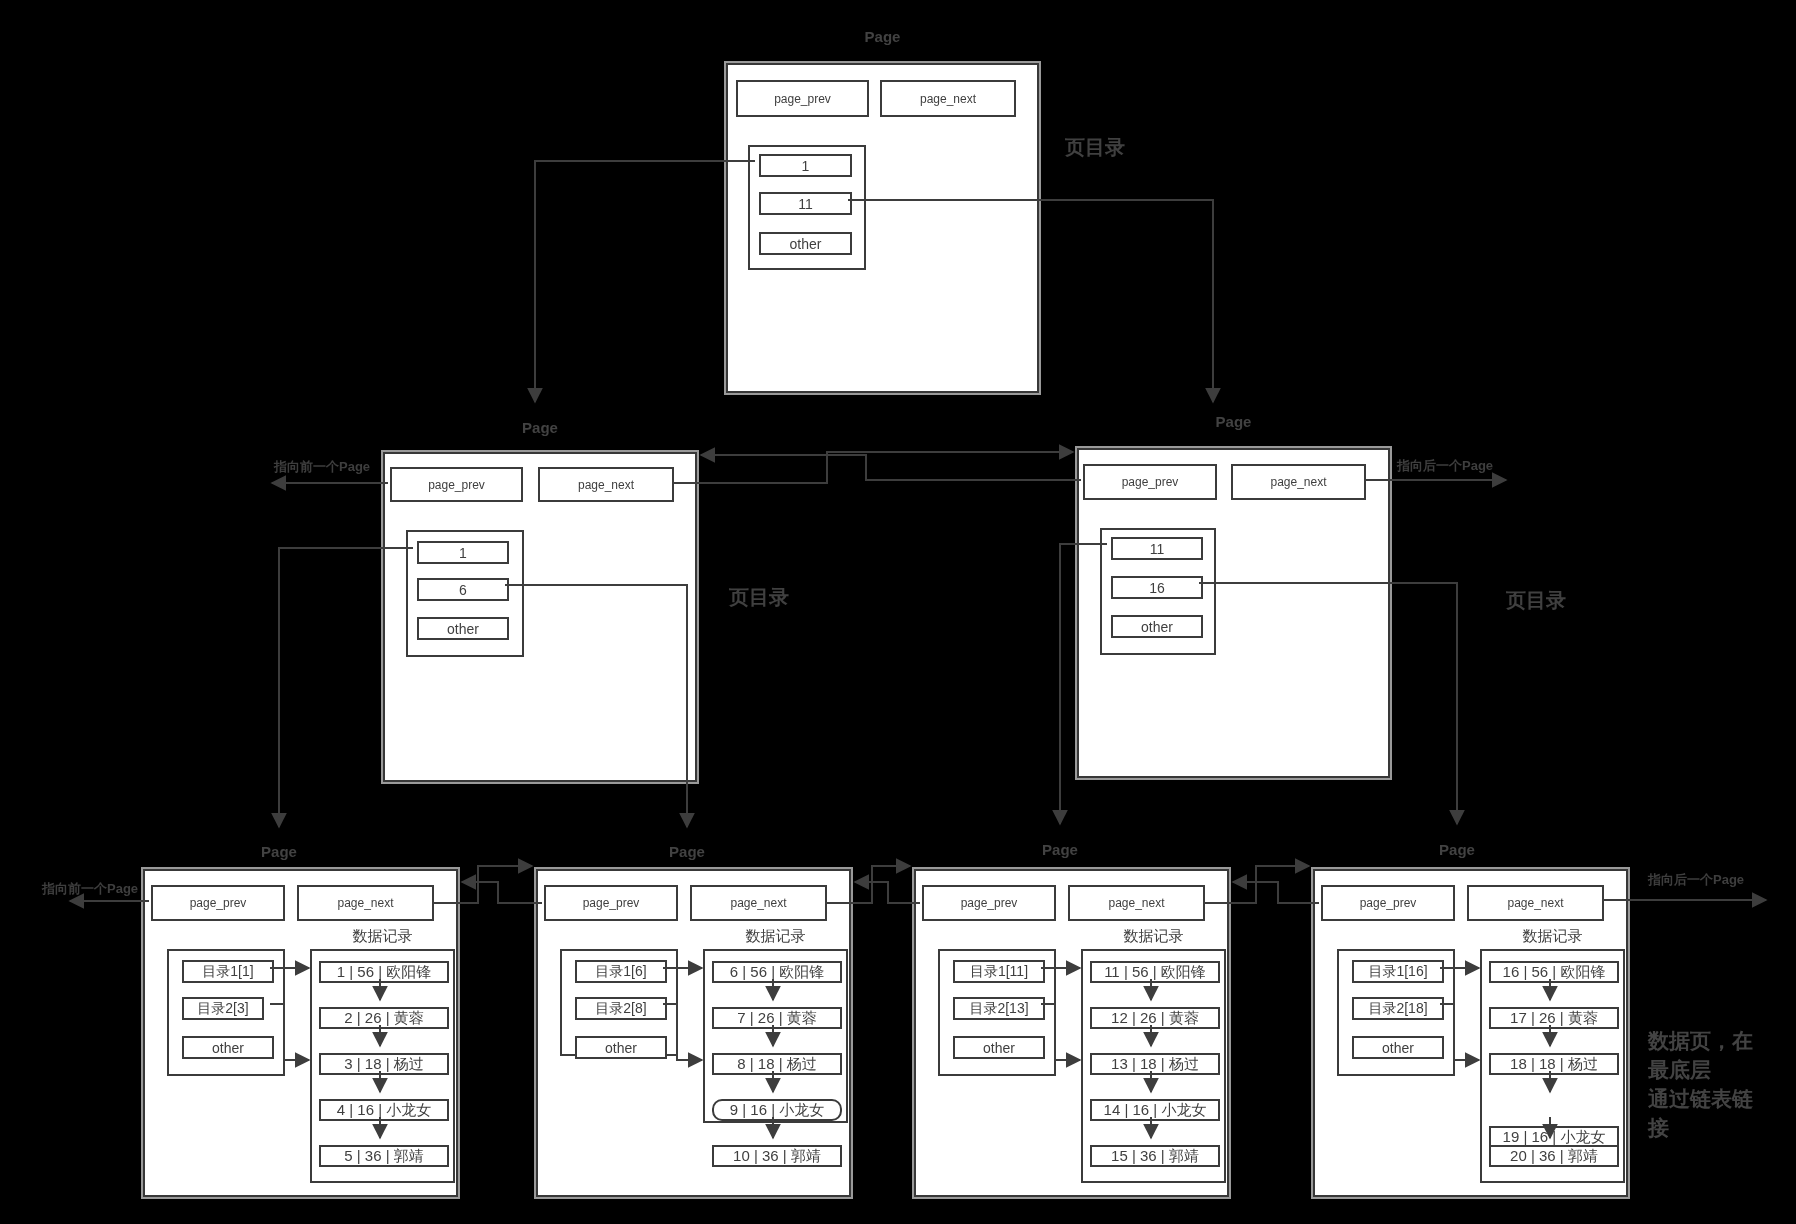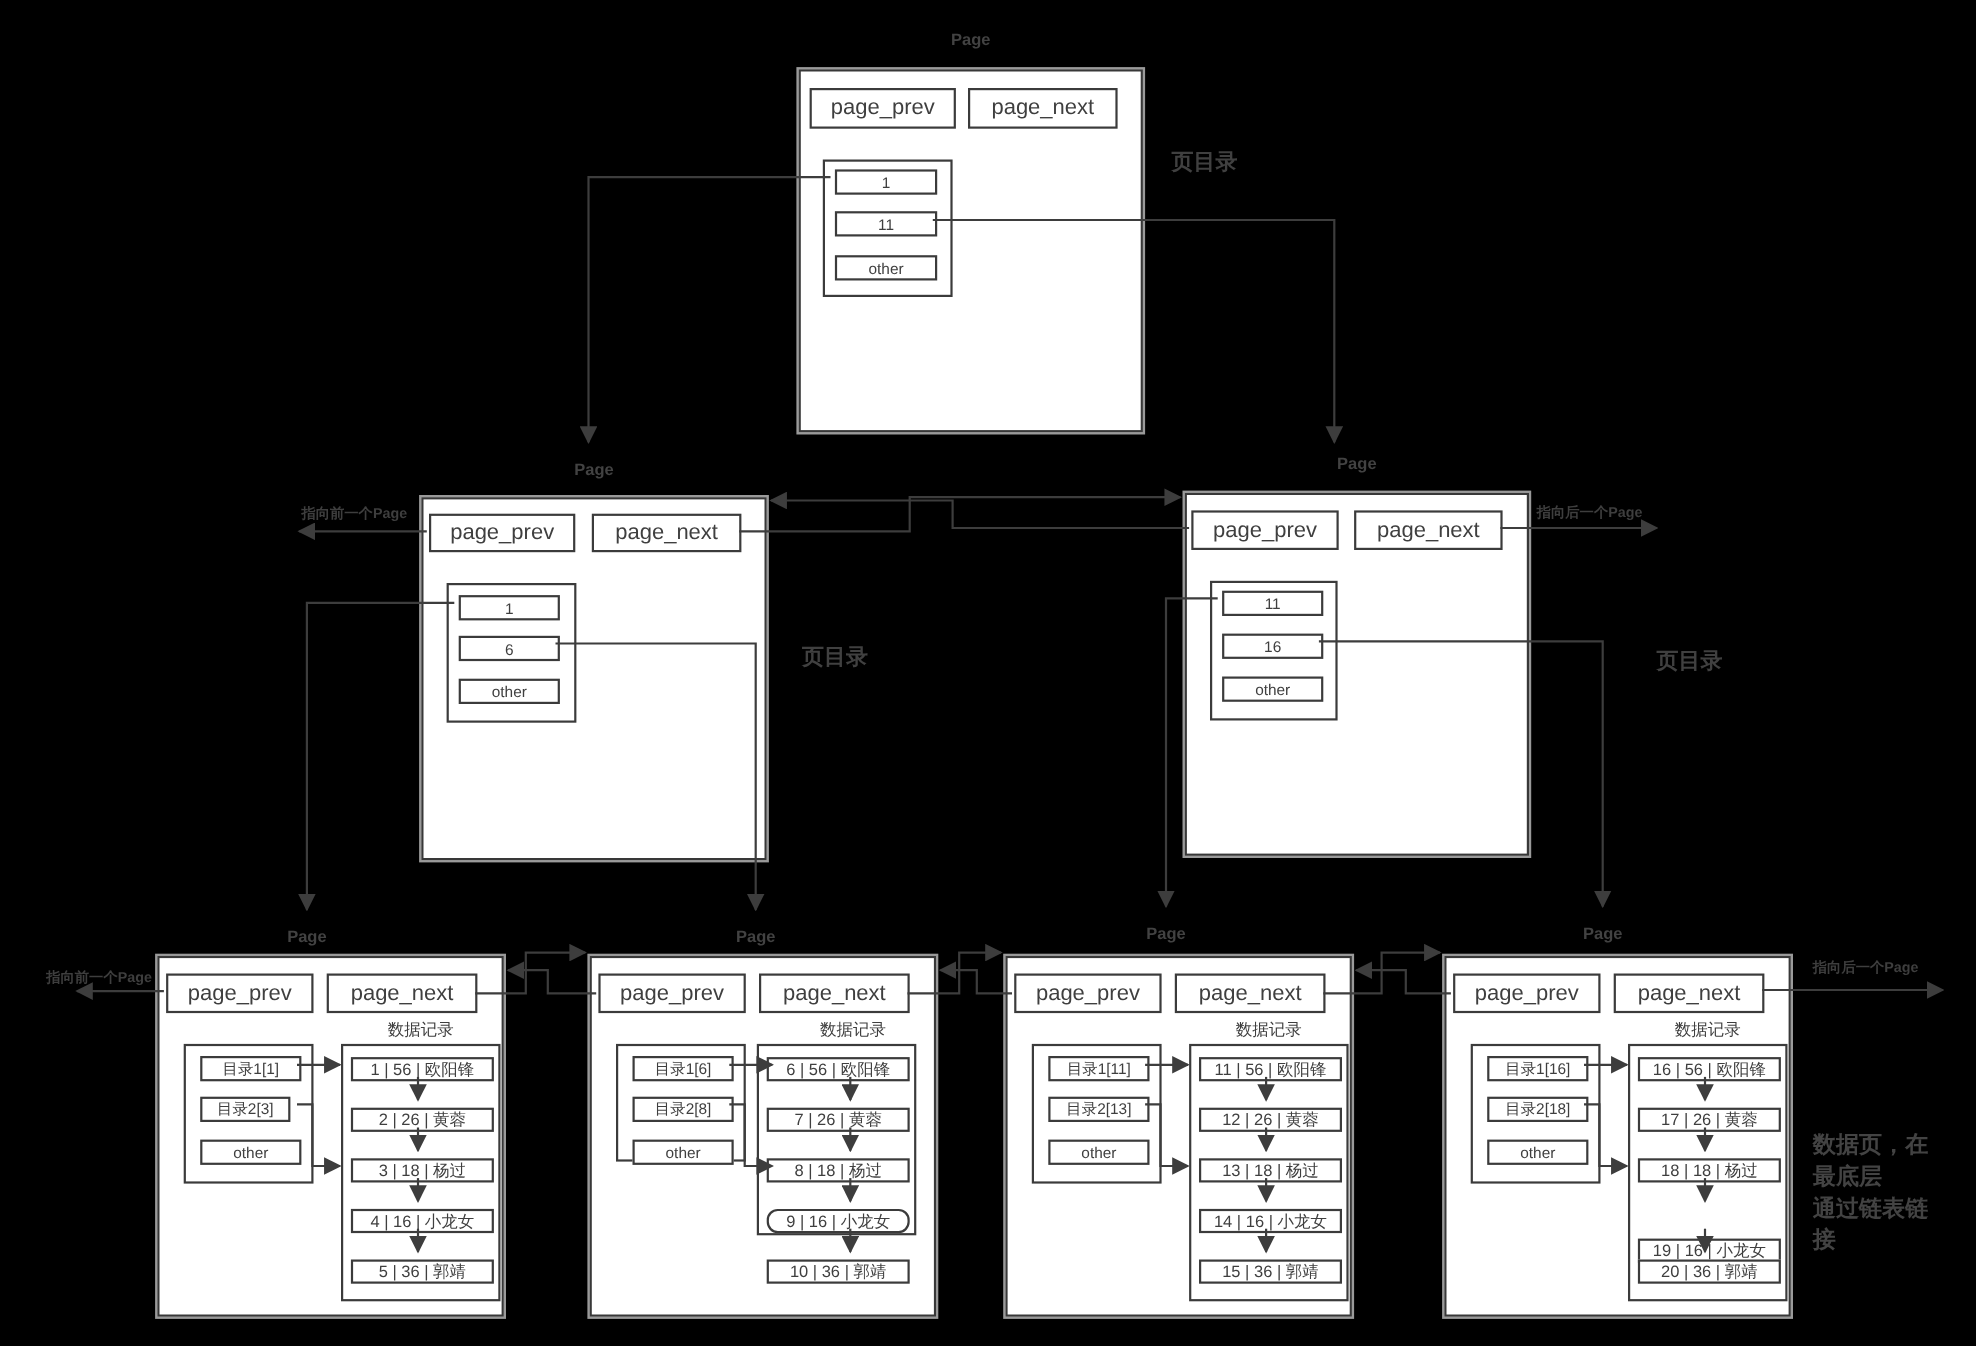--- a/index.html
+++ b/index.html
@@ -9,7 +9,7 @@
             box-shadow:0 0 0 2px #9a9a9a;box-sizing:border-box;z-index:1;}
   .cell{position:absolute;background:#fff;border:2px solid #3b3b3b;box-sizing:border-box;
         display:flex;align-items:center;justify-content:center;color:#3f3f3f;}
-  .pn{font-size:20px;}
+  .pn{font-size:12px;}
   .dirwrap,.recwrap{position:absolute;border:2px solid #3b3b3b;box-sizing:border-box;background:#fff;}
   .entry{width:93px;height:23px;font-size:14px;}
   .record{width:130px;height:22px;font-size:15px;}

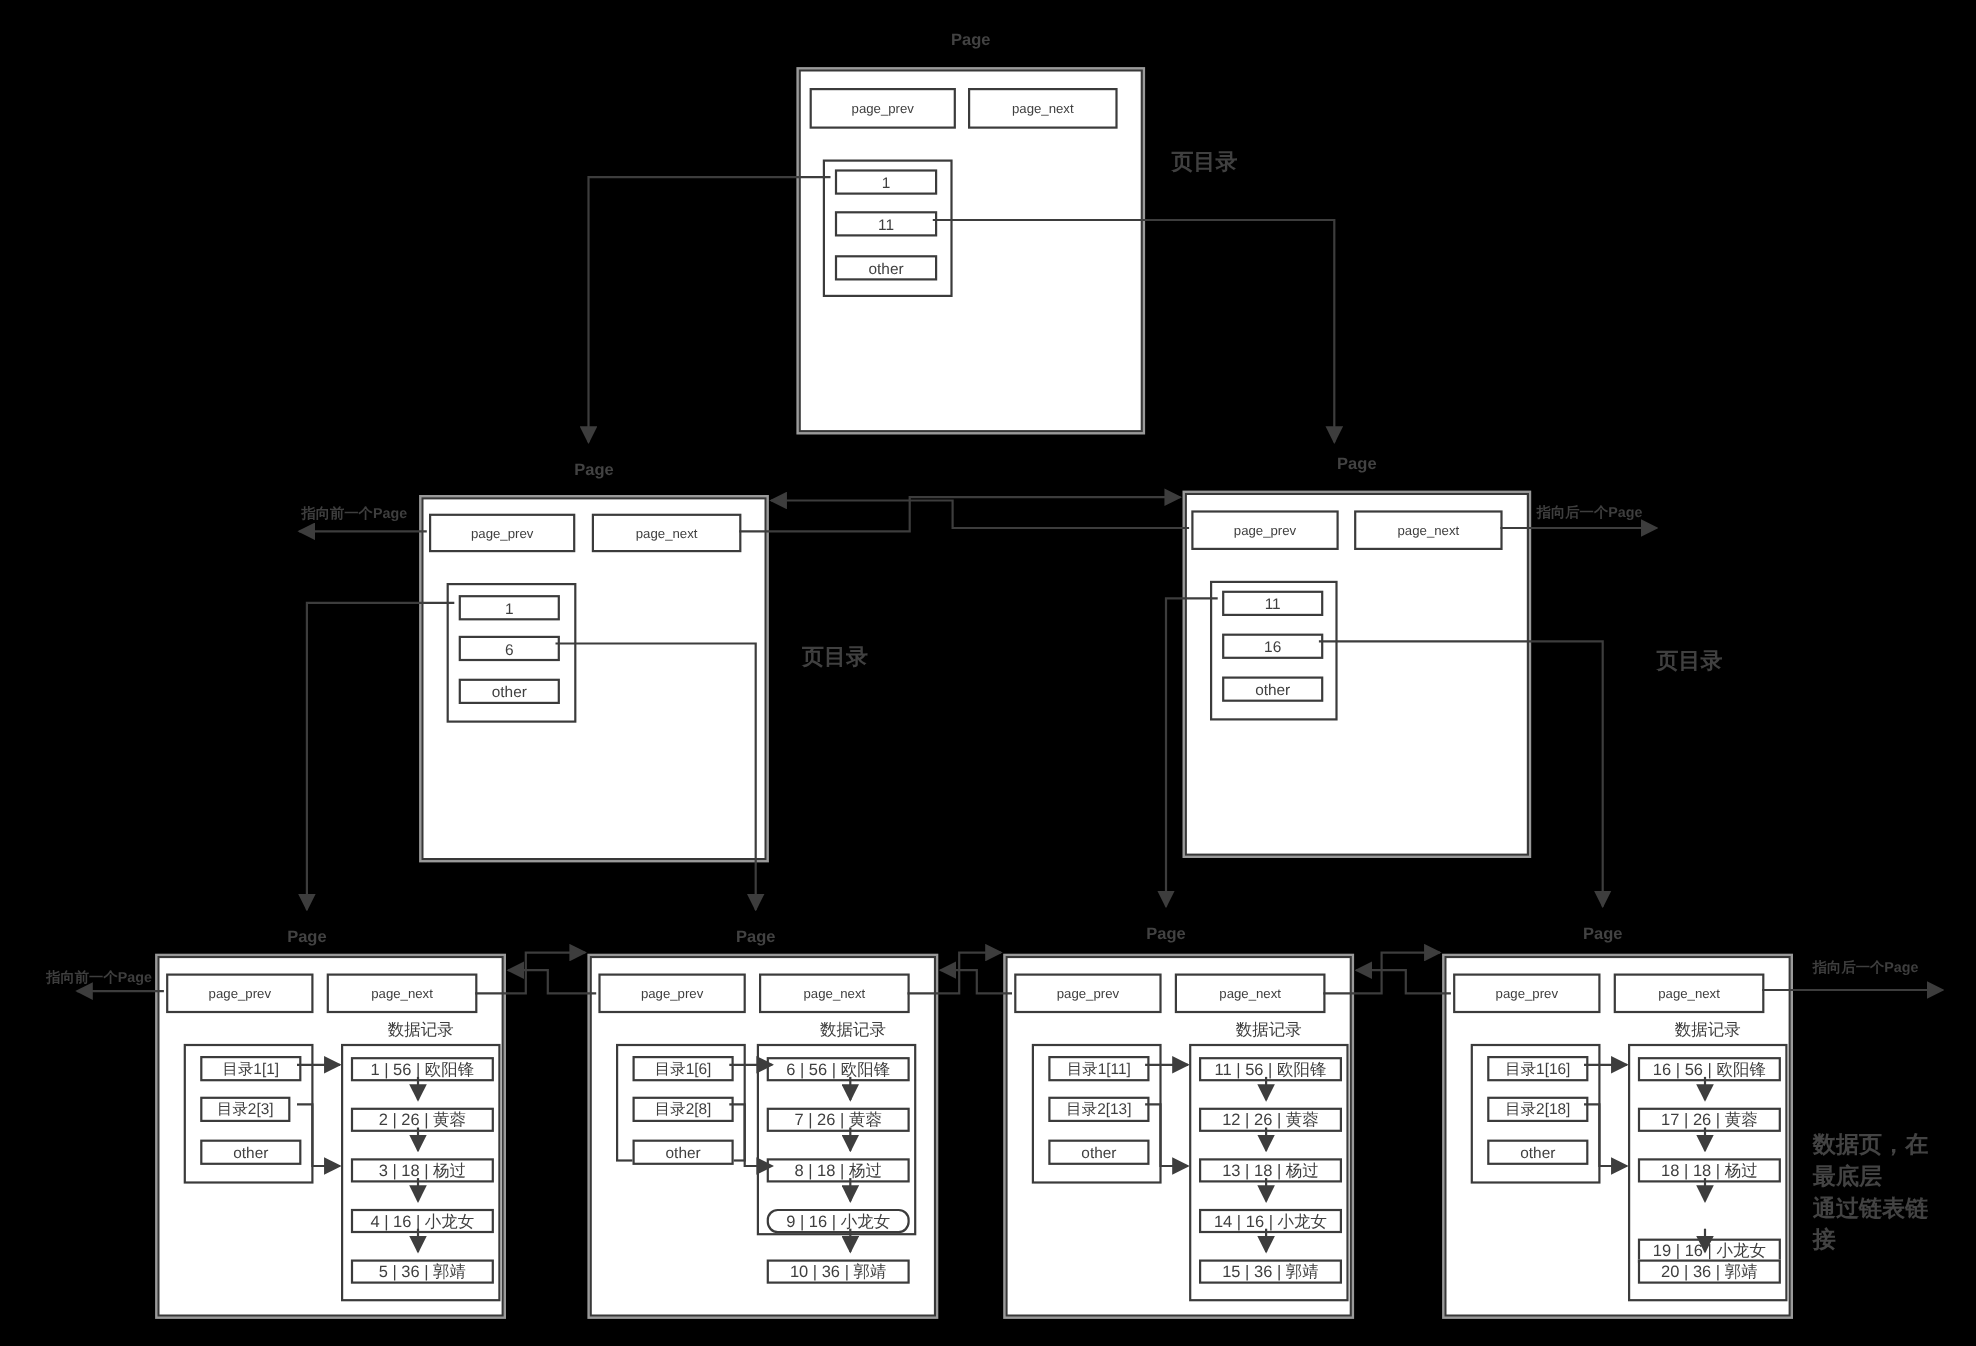--- a/index.html
+++ b/index.html
@@ -158,7 +158,7 @@
       <div class="cell entry" style="left:13px;top:46px;width:92px;">目录2[8]</div>
       <div class="cell entry" style="left:13px;top:85px;width:92px;">other</div>
     </div>
-    <div class="recwrap" style="left:150px;top:78px;width:145px;height:174px;">
+    <div class="recwrap" style="left:165px;top:78px;width:145px;height:174px;">
       <div class="cell record" style="left:7px;top:10px;">6 | 56 | 欧阳锋</div>
       <div class="cell record" style="left:7px;top:56px;">7 | 26 | 黄蓉</div>
       <div class="cell record" style="left:7px;top:102px;">8 | 18 | 杨过</div>

